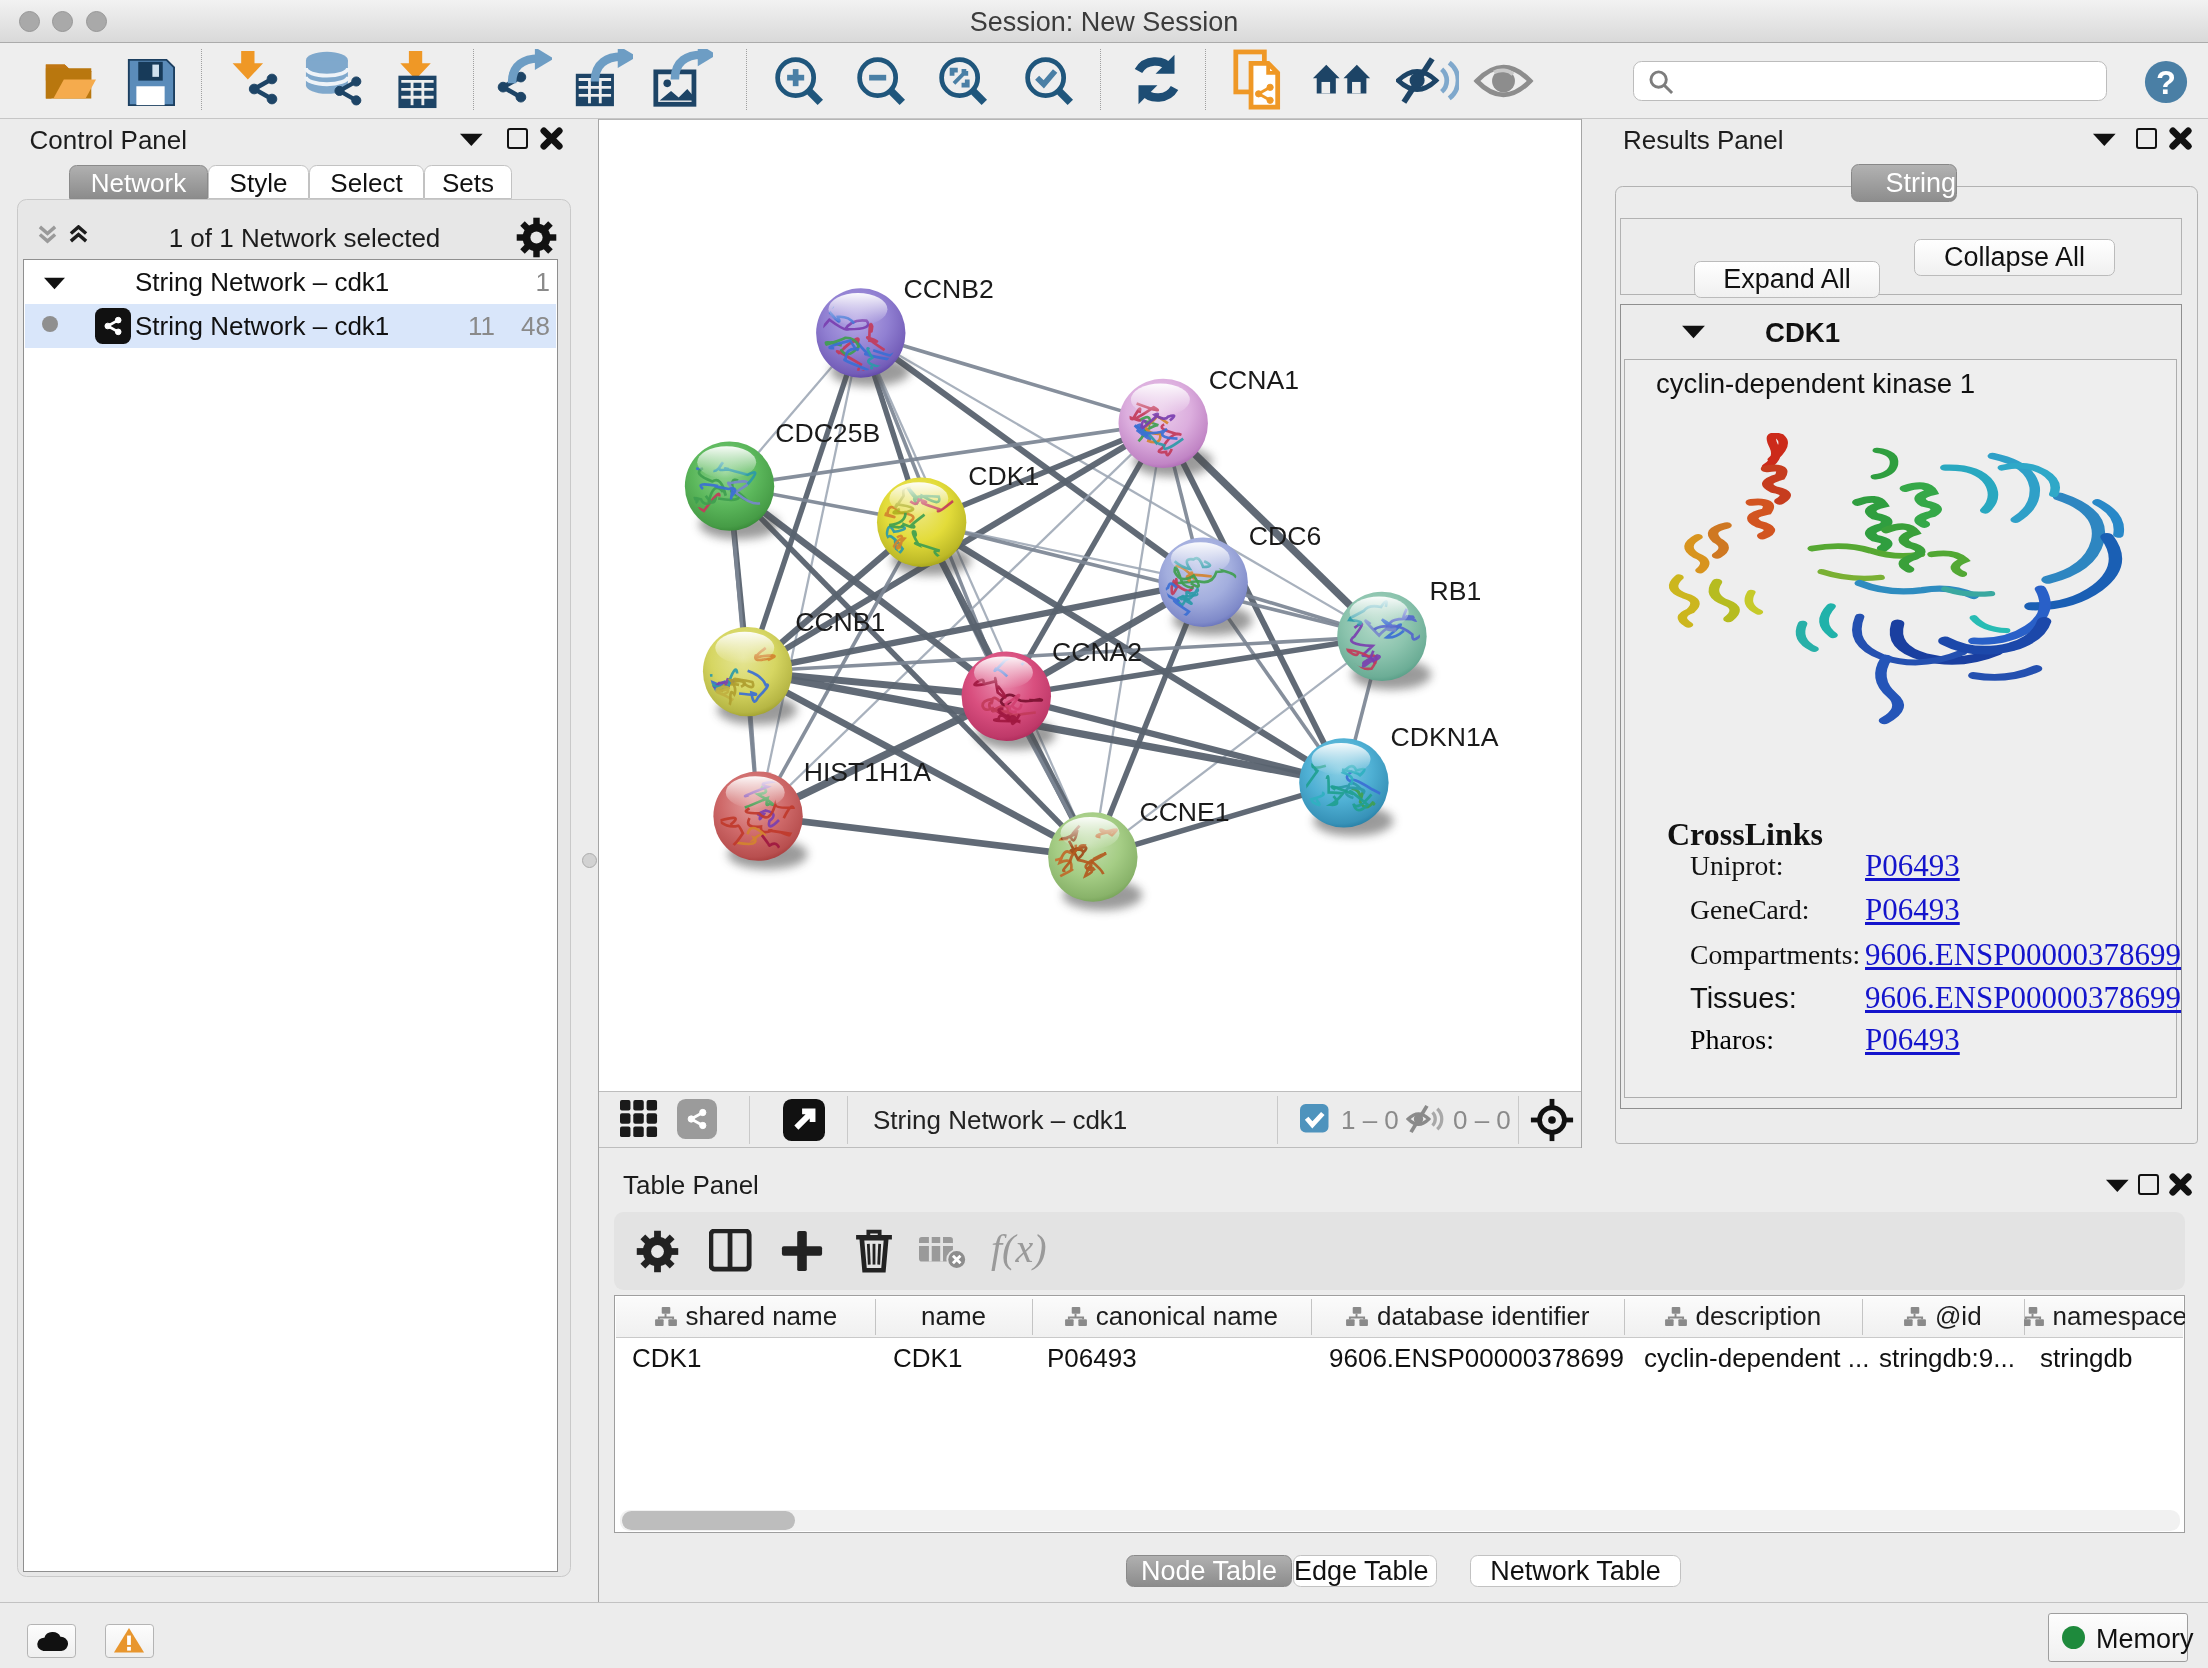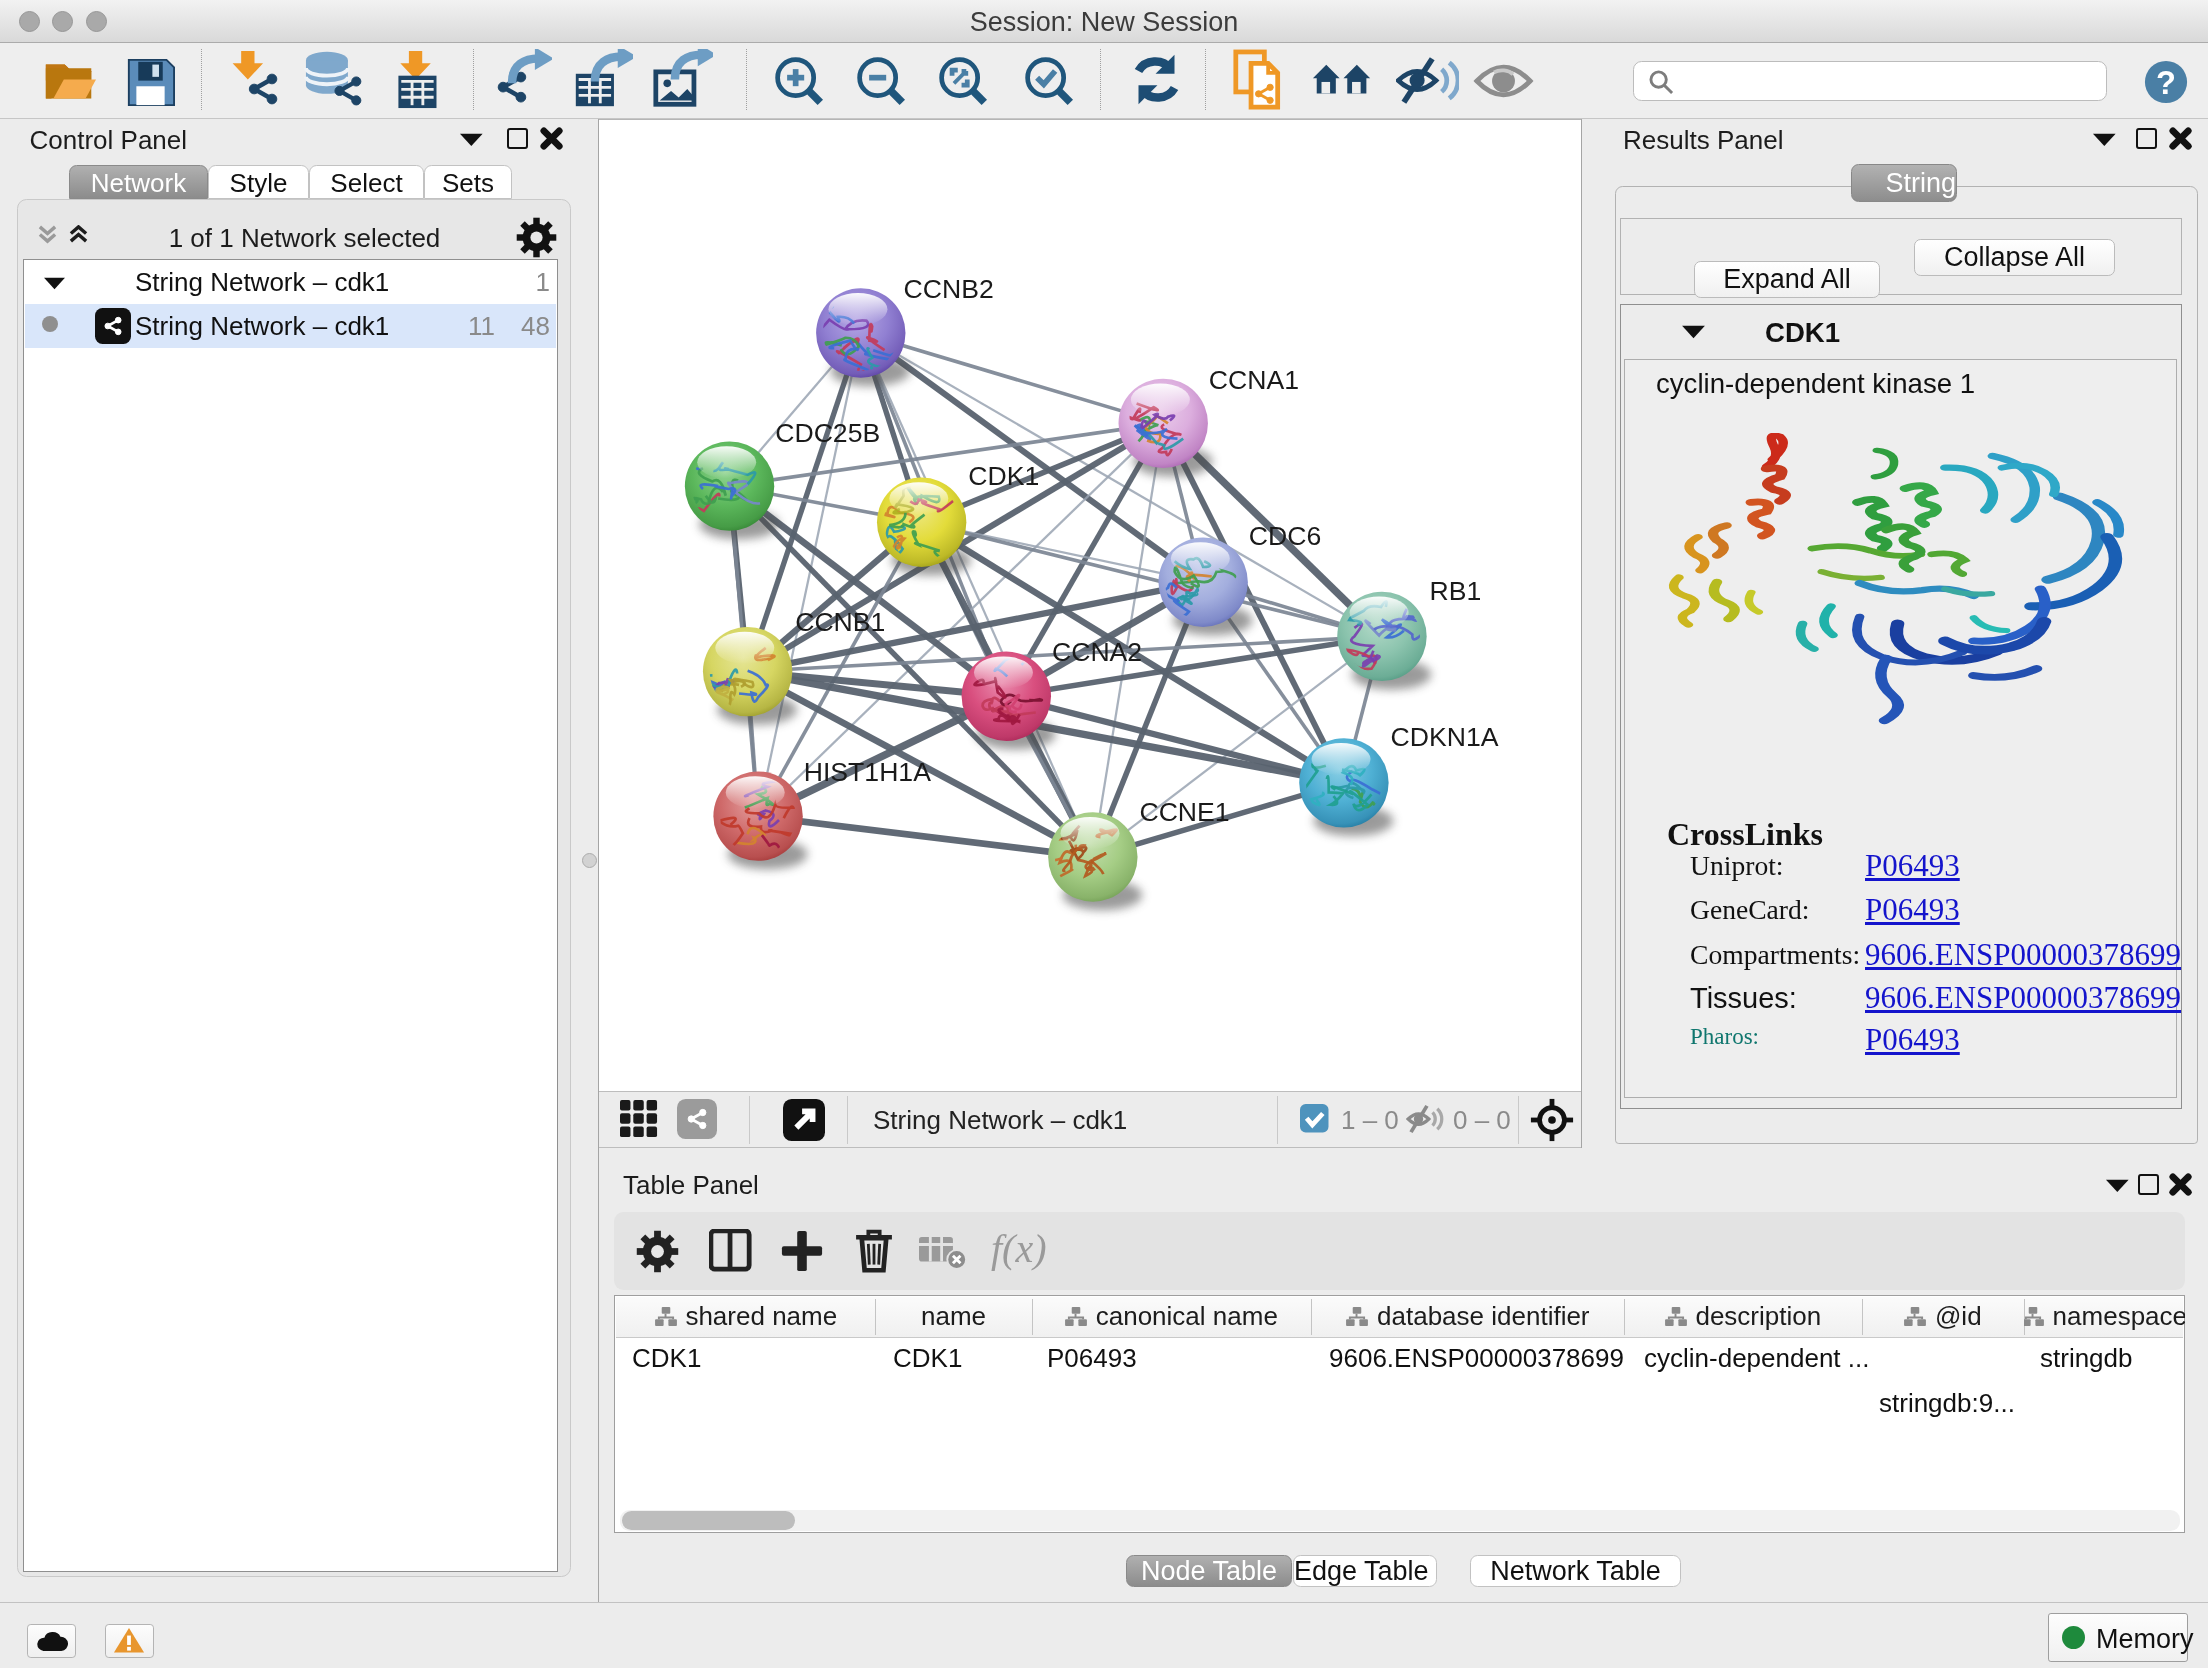--- a/index.html
+++ b/index.html
@@ -711,7 +711,7 @@
 <div class="abs" style="left:1865px;top:937px;font-size:31px;color:#1414cc;white-space:nowrap;font-family:'Liberation Serif',serif;text-decoration:underline;">9606.ENSP00000378699</div>
 <div class="abs" style="left:1690px;top:982px;font-size:29px;color:#111;white-space:nowrap;font-family:Liberation Sans, sans-serif;">Tissues:</div>
 <div class="abs" style="left:1865px;top:980px;font-size:31px;color:#1414cc;white-space:nowrap;font-family:'Liberation Serif',serif;text-decoration:underline;">9606.ENSP00000378699</div>
-<div class="abs" style="left:1690px;top:1024px;font-size:23px;color:#0f766e;white-space:nowrap;font-family:'Liberation Serif',serif;">Pharos:</div>
+<div class="abs" style="left:1690px;top:1024px;font-size:28px;color:#000000;white-space:nowrap;font-family:'Liberation Serif',serif;">Pharos:</div>
 <div class="abs" style="left:1865px;top:1022px;font-size:31px;color:#1414cc;white-space:nowrap;font-family:'Liberation Serif',serif;text-decoration:underline;">P06493</div>
 <div class="abs" style="left:599px;top:1148px;width:1609px;height:454px;background:#ececec;"></div>
 <div class="abs" style="left:623px;top:1170px;font-size:26px;color:#1c1c1c;white-space:nowrap;">Table Panel</div>

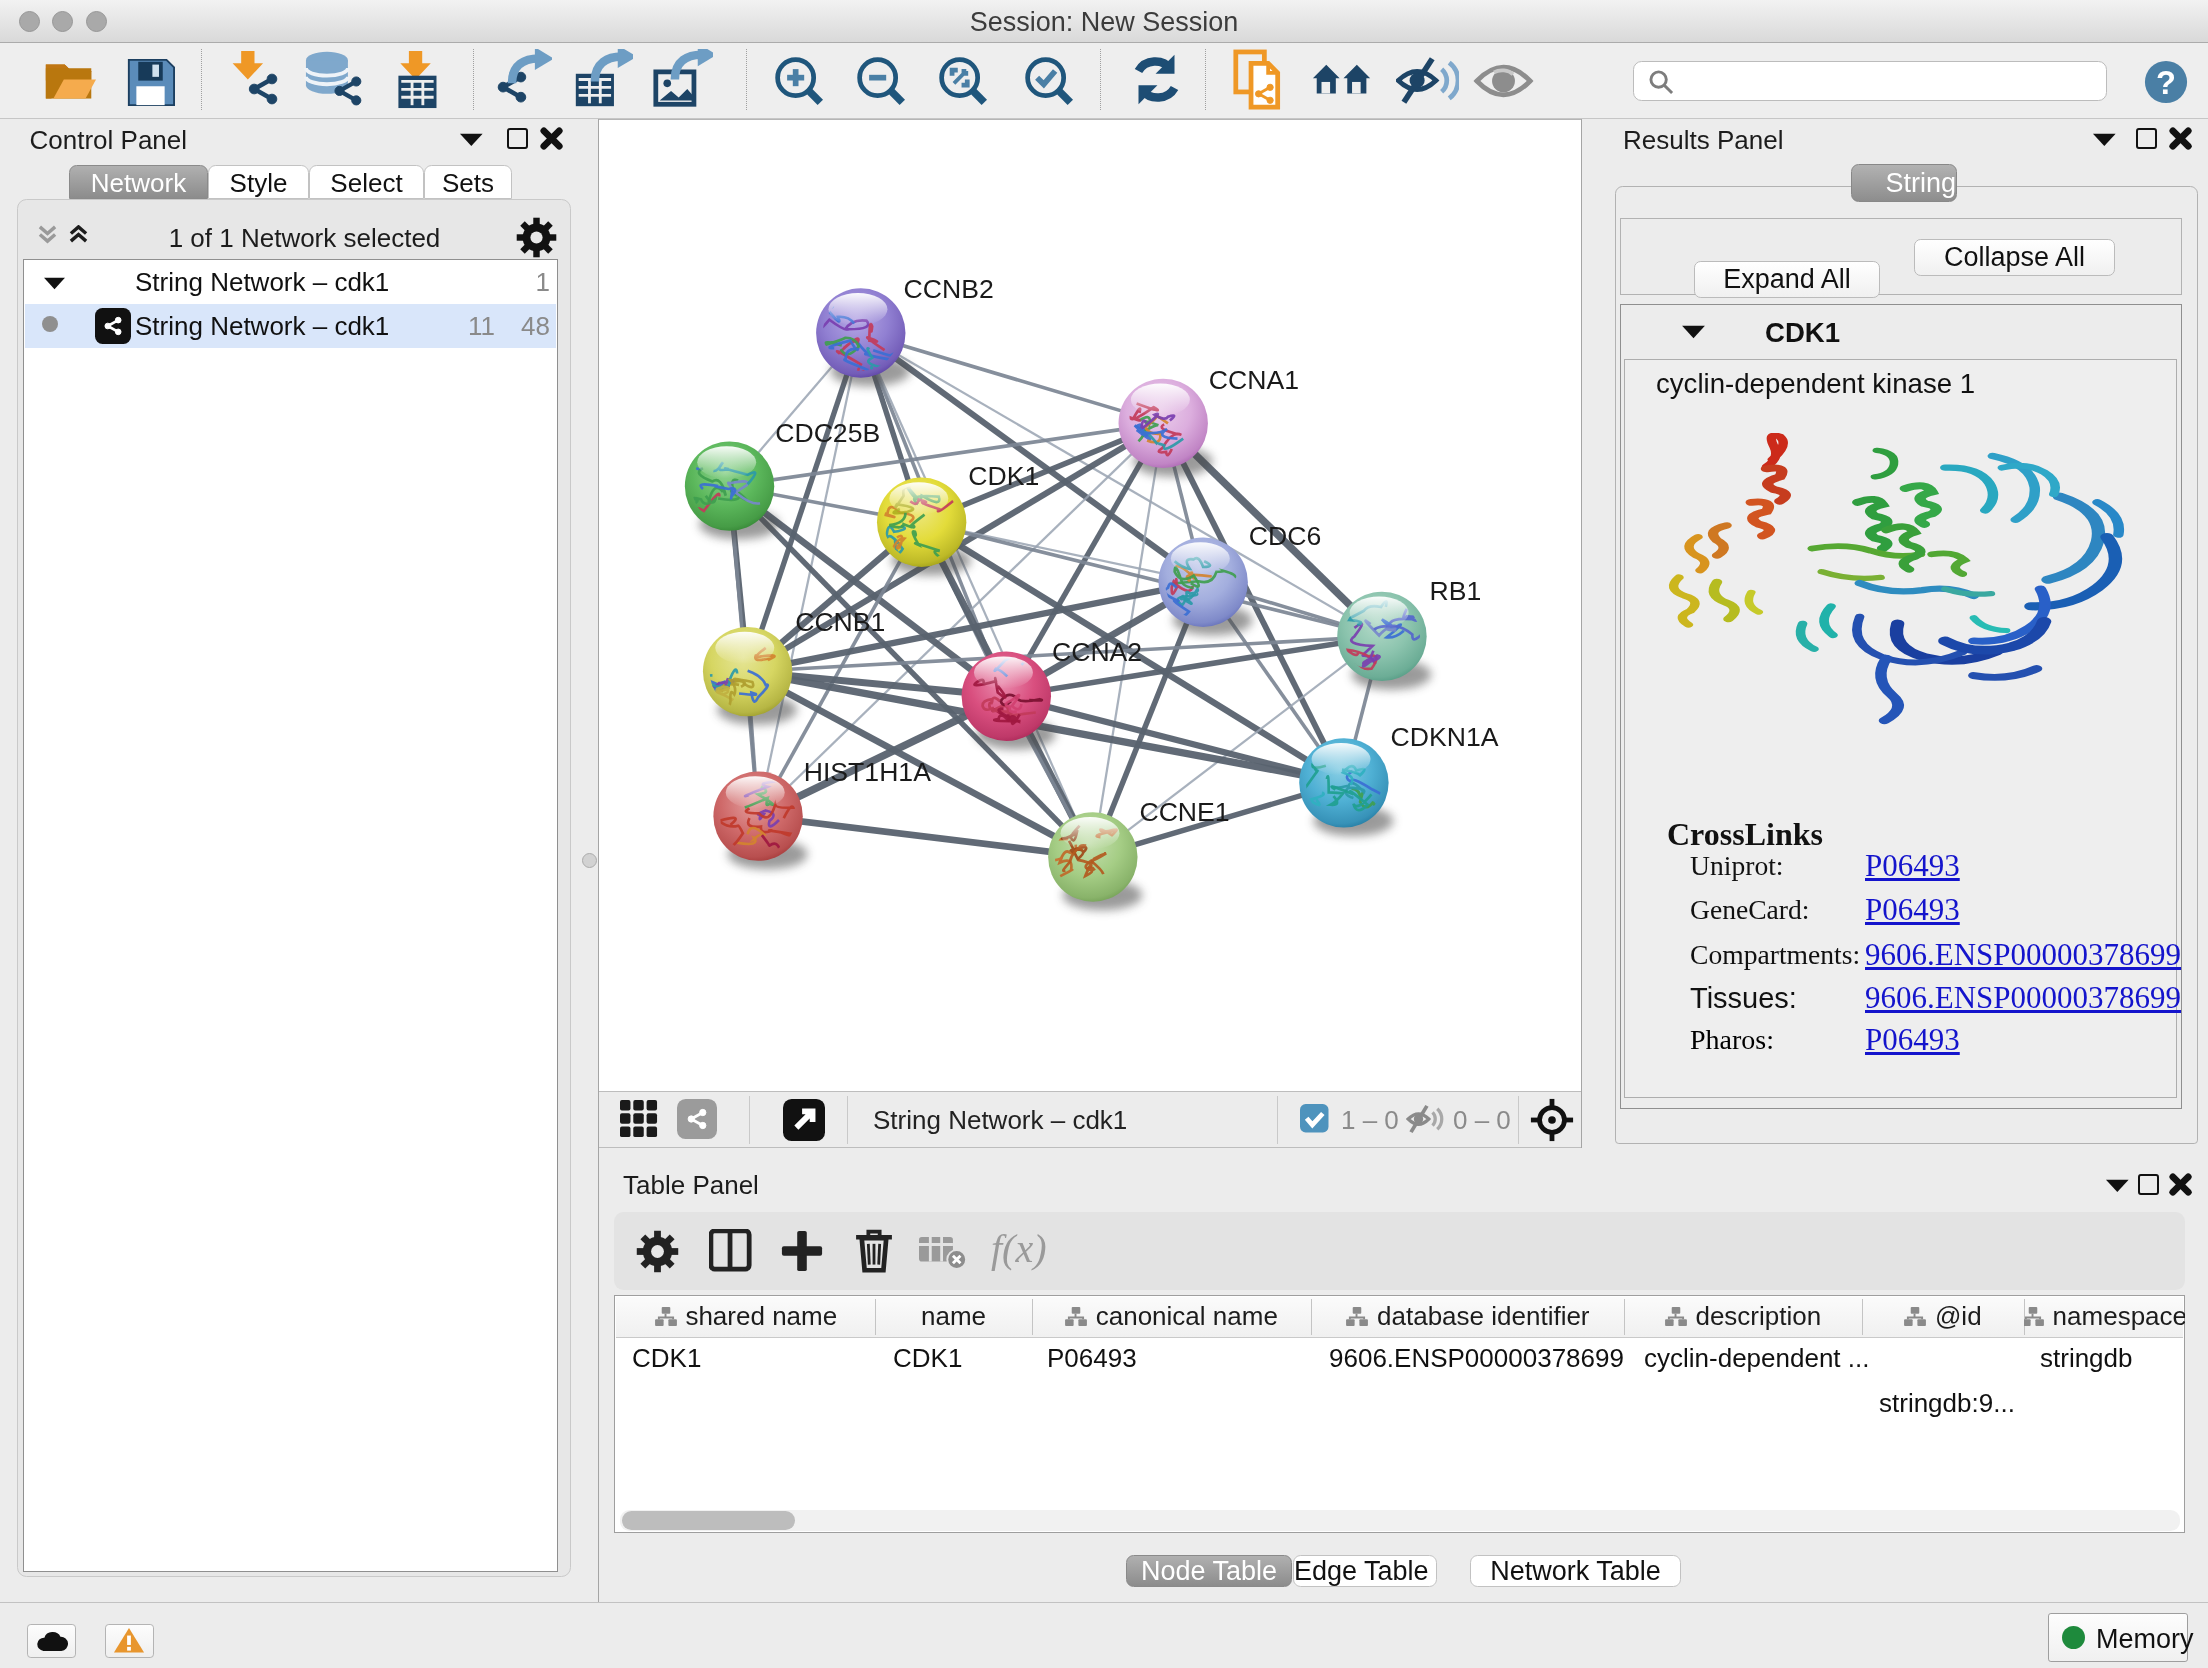--- a/index.html
+++ b/index.html
@@ -855,7 +855,7 @@
 <div class="abs" style="left:1047px;top:1343px;font-size:26px;color:#111;white-space:nowrap;">P06493</div>
 <div class="abs" style="left:1329px;top:1343px;font-size:26px;color:#111;white-space:nowrap;">9606.ENSP00000378699</div>
 <div class="abs" style="left:1644px;top:1343px;font-size:26px;color:#111;white-space:nowrap;">cyclin-dependent ...</div>
-<div class="abs" style="left:1879px;top:1343px;font-size:26px;color:#111;white-space:nowrap;margin-top:45px;">stringdb:9...</div>
+<div class="abs" style="left:1879px;top:1343px;font-size:26px;color:#111;white-space:nowrap;">stringdb:9...</div>
 <div class="abs" style="left:2040px;top:1343px;font-size:26px;color:#111;white-space:nowrap;">stringdb</div>
 <div class="abs" style="left:620px;top:1510px;width:1560px;height:21px;background:#f1f1f1;border-radius:9.5px;"></div>
 <div class="abs" style="left:622px;top:1511px;width:173px;height:19px;background:#bdbdbd;border-radius:9.5px;"></div>

